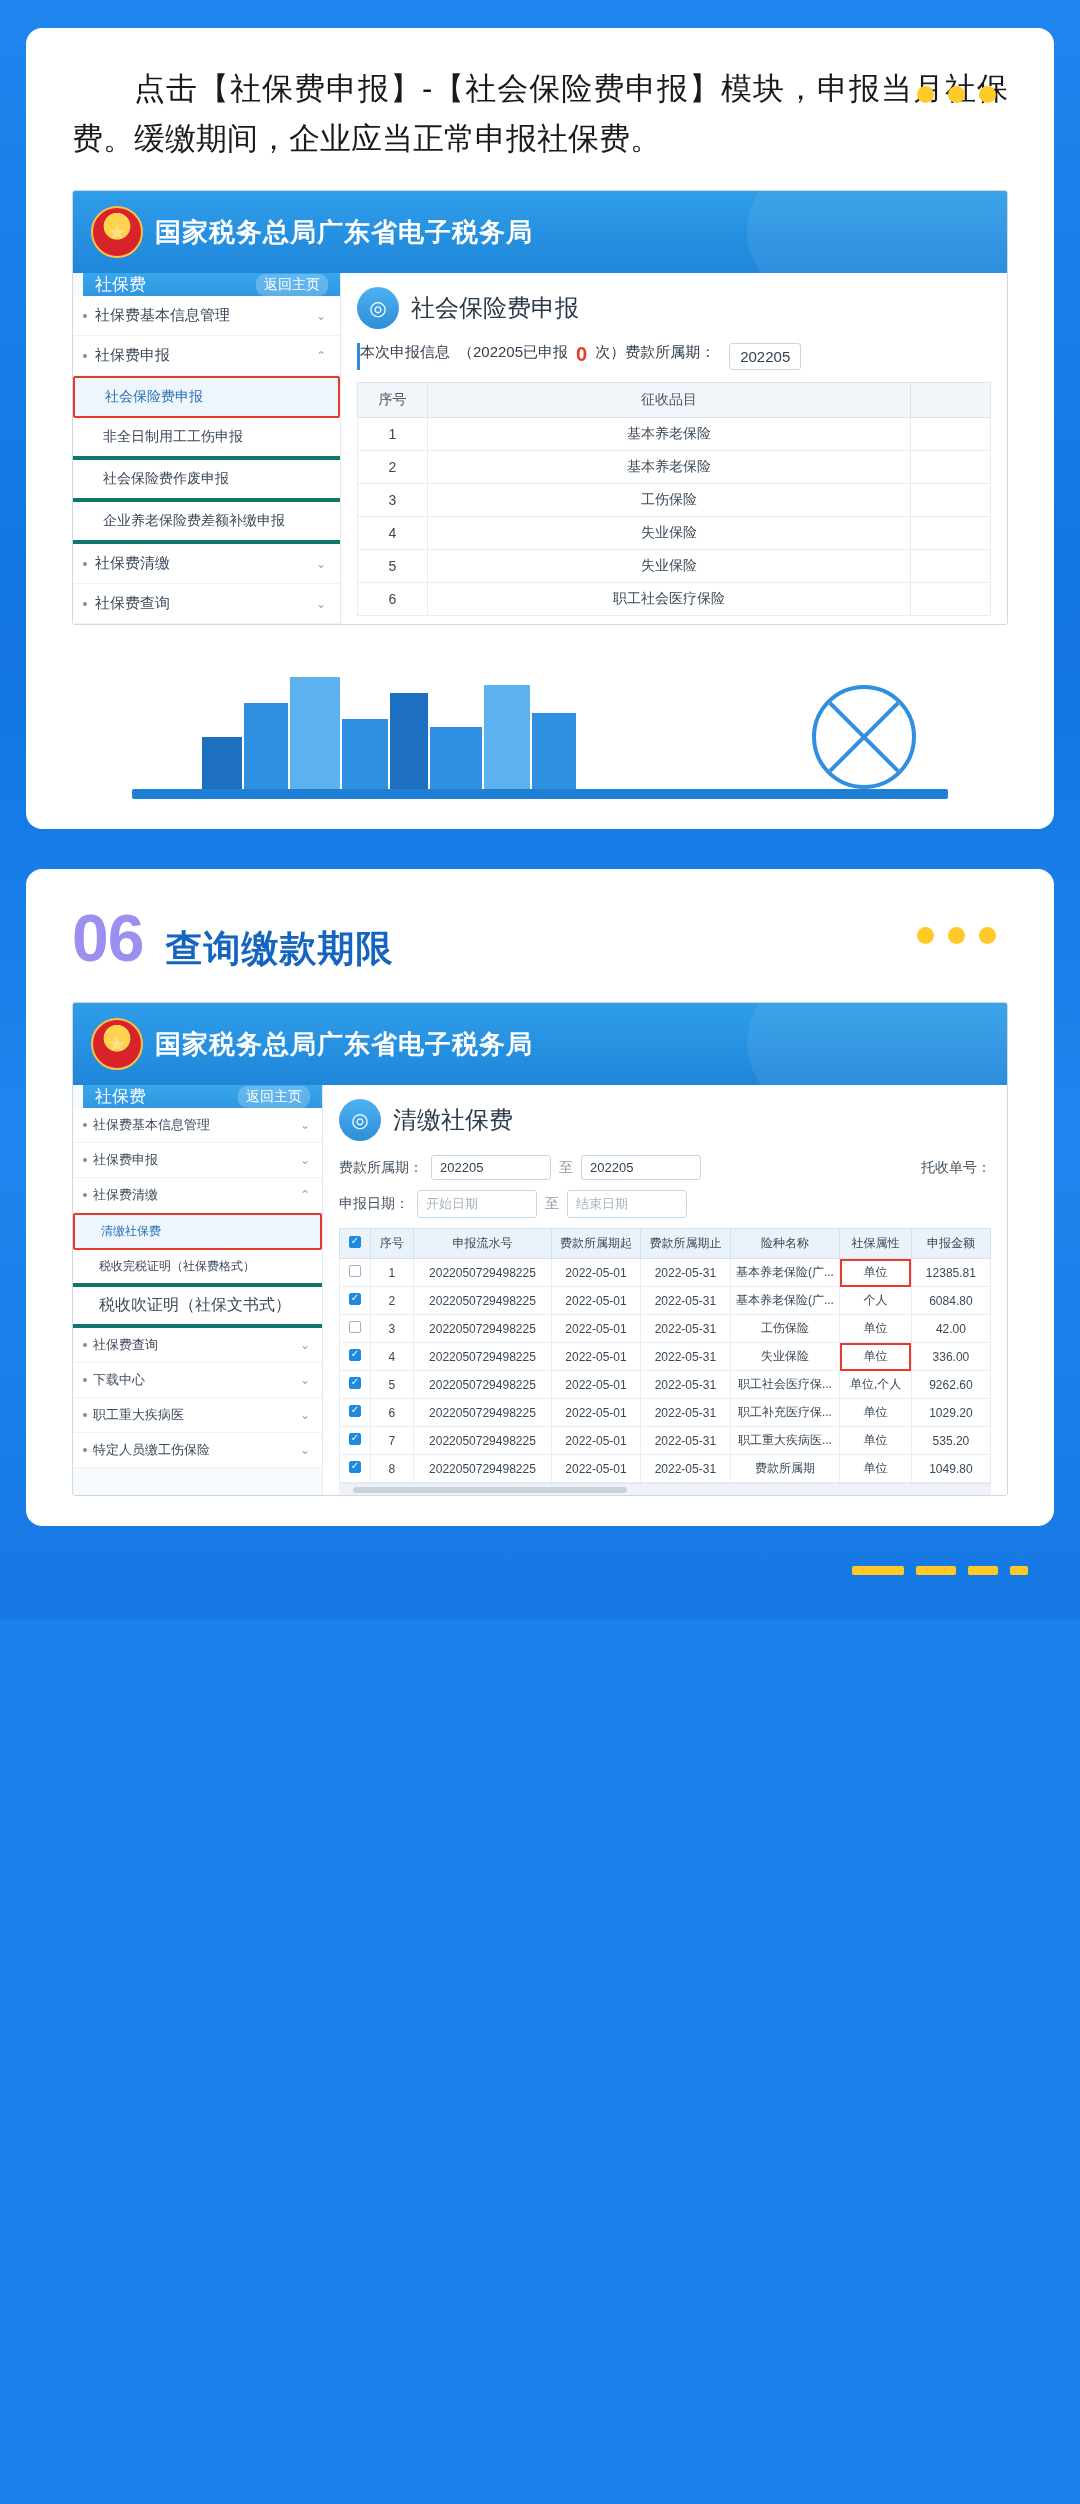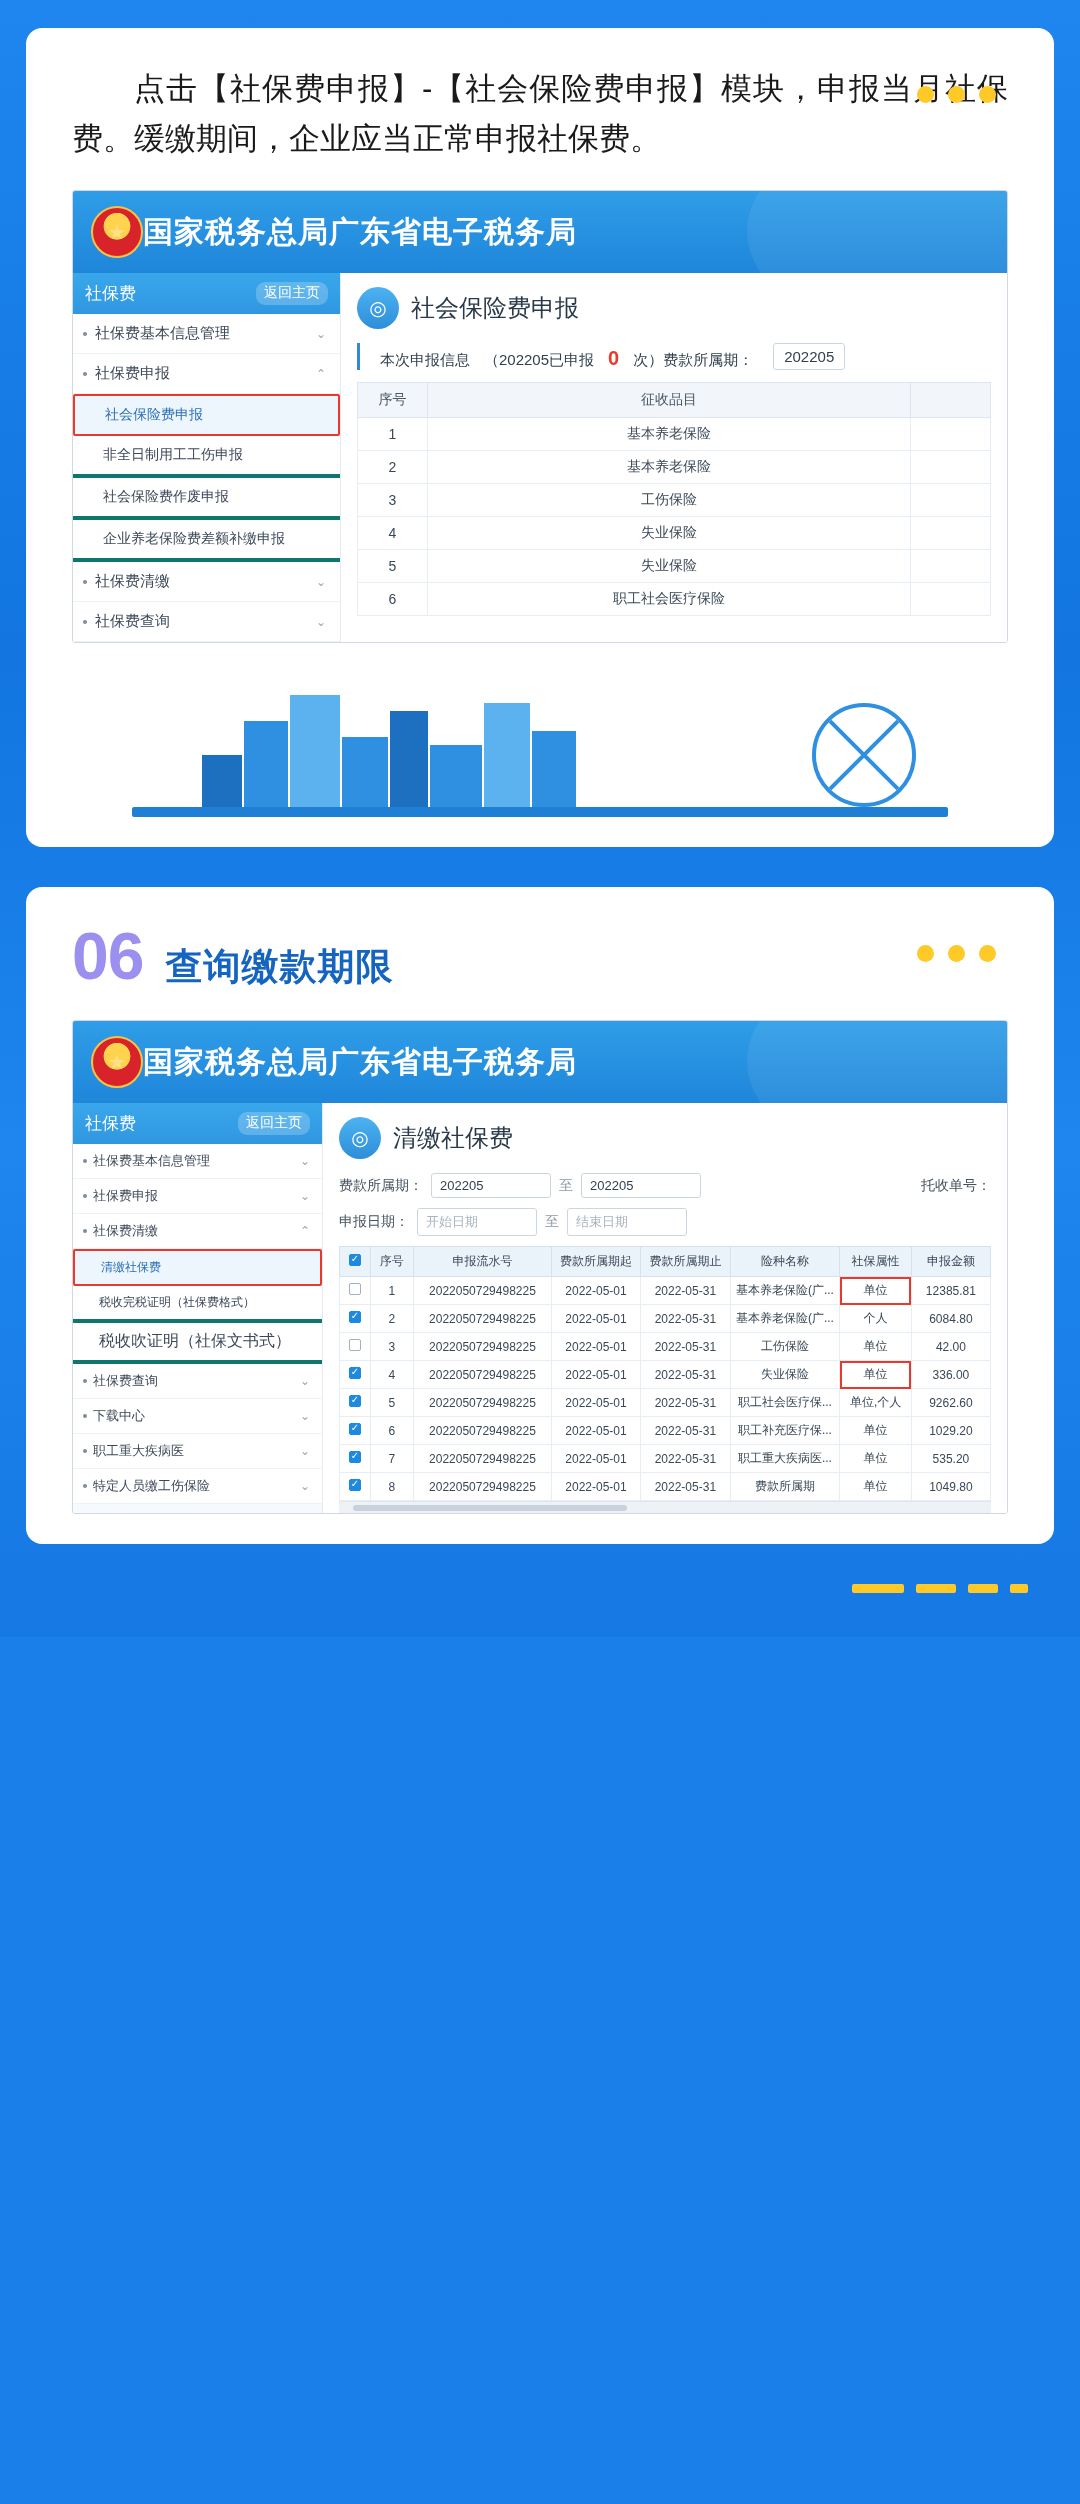--- a/index.html
+++ b/index.html
@@ -104,9 +104,9 @@
   }
   .shot-title {
     color: #fff;
-    font-size: 30px;
+    font-size: 26px;
     font-weight: bold;
-    margin-left: 0;
+    margin-left: 12px;
     letter-spacing: 1px;
   }
   .shot-body { display: flex; background: #fff; }

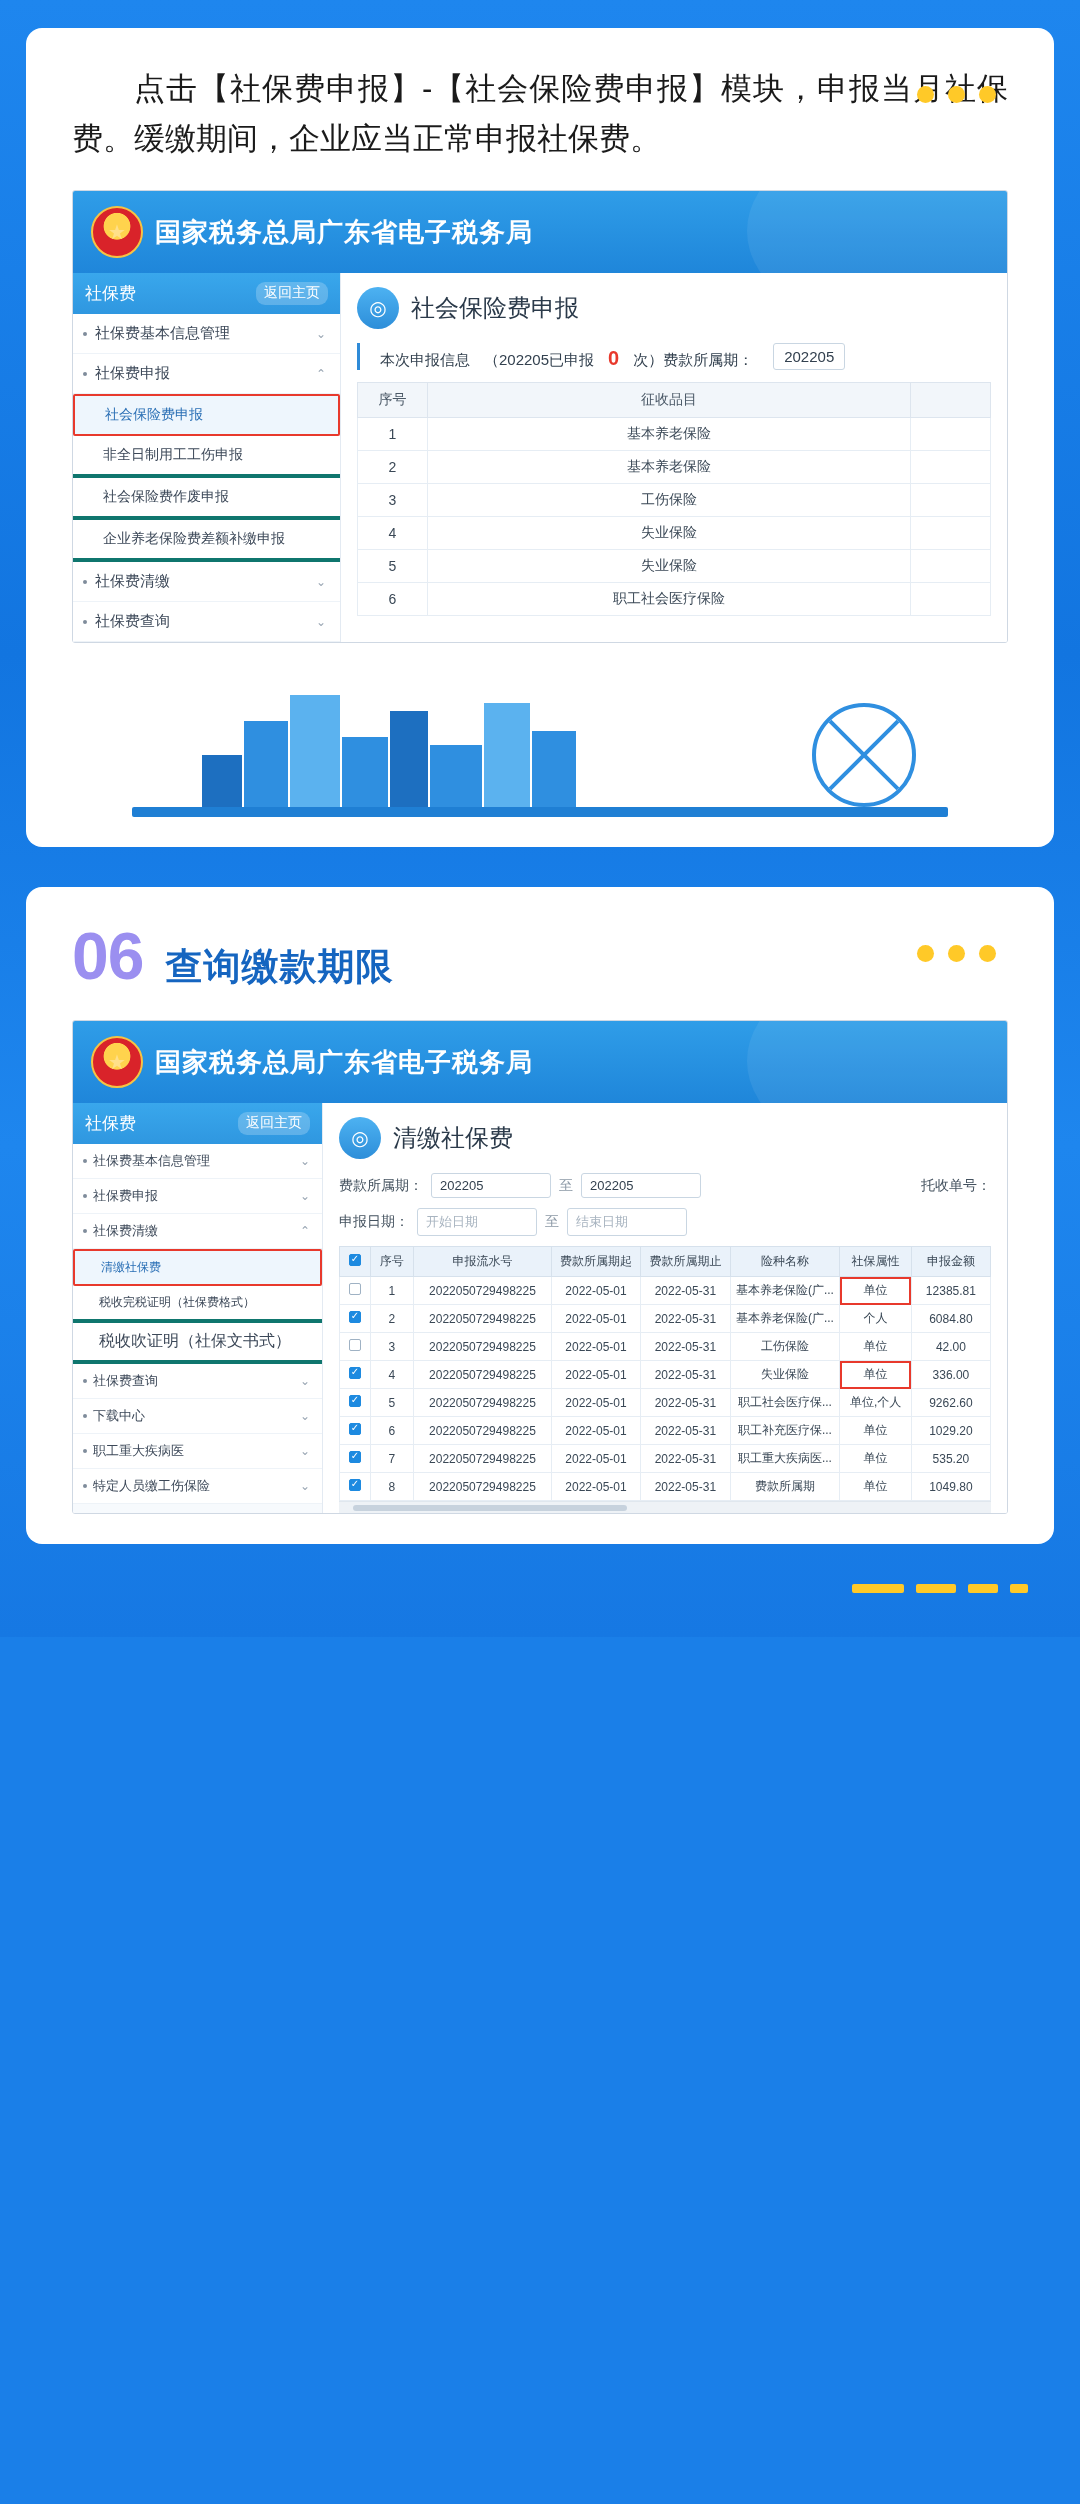--- a/index.html
+++ b/index.html
@@ -121,9 +121,11 @@
     background: linear-gradient(180deg, #39a7ec 0%, #2f97e0 100%);
     color: #fff;
     font-size: 17px;
-    padding: 9px 12px;
+    padding: 0 12px;
     display: flex;
     justify-content: space-between;
+    align-items: center;
+    margin-left: 10px;
   }
   .side-home { font-size: 14px; background: rgba(255,255,255,0.22); padding: 2px 8px; border-radius: 9px; }
   .side-item {

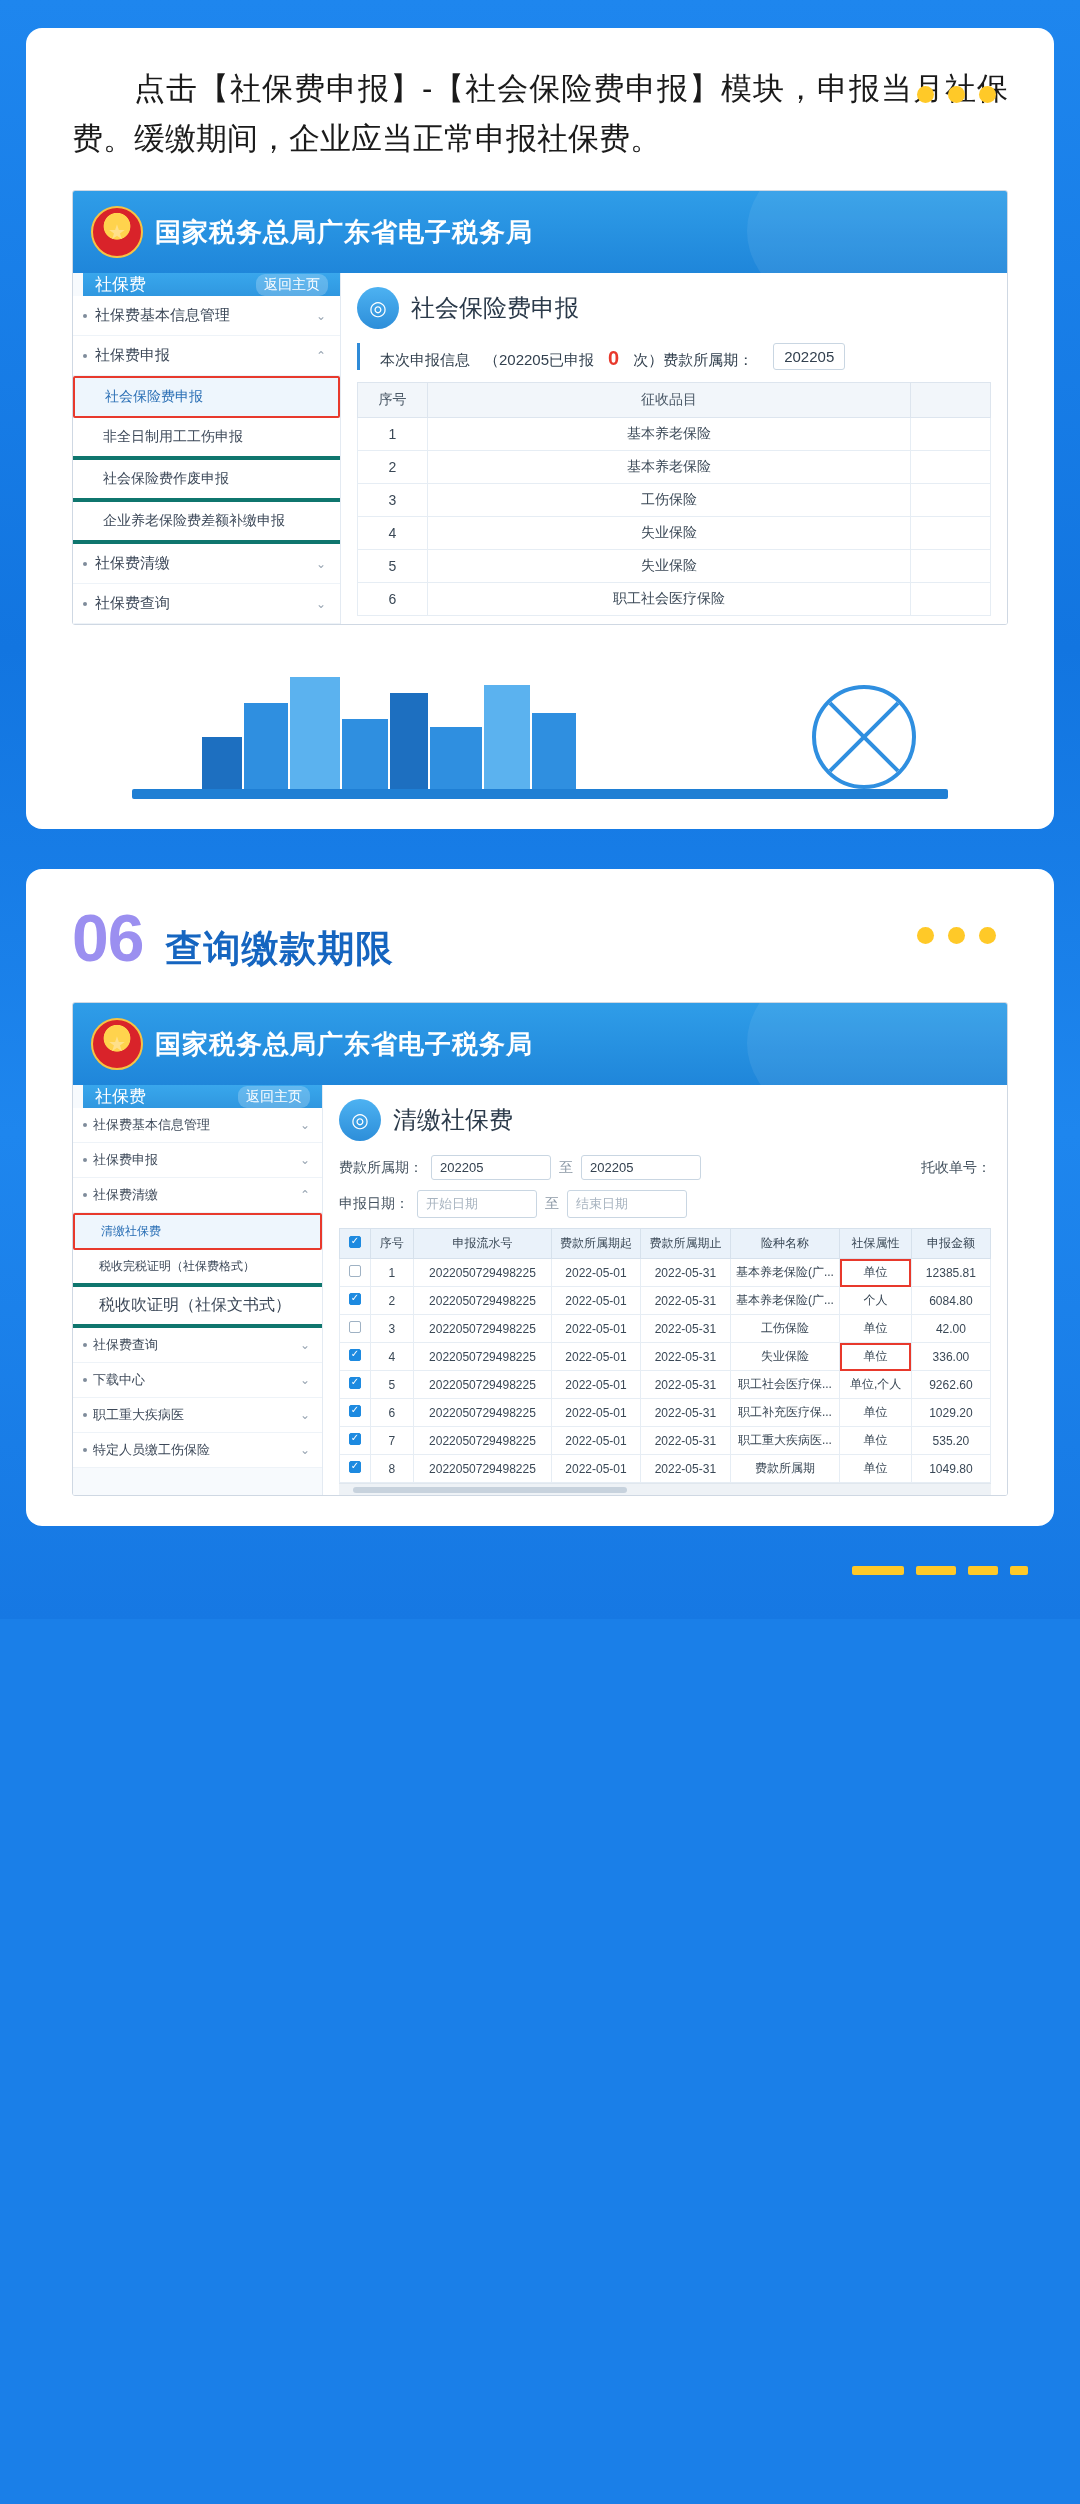--- a/index.html
+++ b/index.html
@@ -171,9 +171,9 @@
 
   .info-bar {
     font-size: 15px; color: #33414f;
-    display: flex; align-items: flex-end; gap: 14px;
+    display: flex; align-items: flex-start; gap: 8px;
     border-left: 3px solid #2f8bd8;
-    padding-left: 20px;
+    padding-left: 0;
     margin-bottom: 12px;
   }
   .info-bar .big-zero { color: #e8392c; font-size: 20px; font-weight: bold; }

